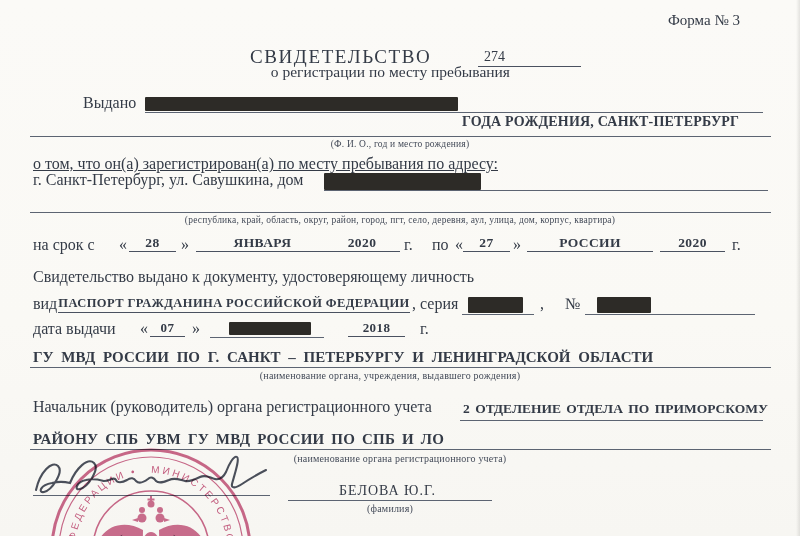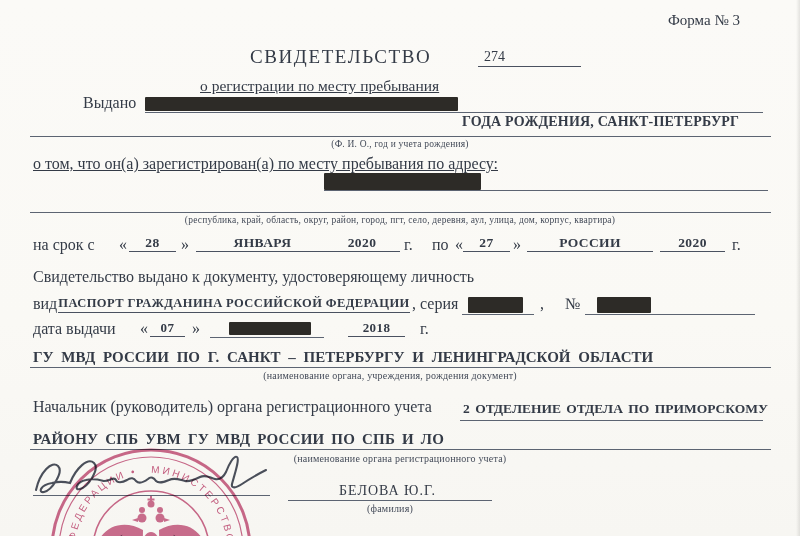--- a/index.html
+++ b/index.html
@@ -30,7 +30,7 @@
   <div class="abs" style="left:668px;top:12px;font-size:15px;">Форма № 3</div>
   <div class="abs" style="left:250px;top:46px;font-size:19px;letter-spacing:1.6px;">СВИДЕТЕЛЬСТВО</div>
   <div class="abs" style="left:478px;top:49px;width:97px;height:17px;border-bottom:1.4px solid #4a5160;font-size:14px;padding-left:6px;">274</div>
-  <div class="abs" style="left:200px;top:77px;width:310px;text-align:left;font-size:15.5px;text-decoration:underline;">о регистрации по месту пребывания</div>
+  <div class="abs" style="left:200px;top:63px;width:310px;text-align:right;font-size:15.5px;">о регистрации по месту пребывания</div>
 
   <div class="abs t" style="left:83px;top:94px;">Выдано</div>
   <div class="redact" style="left:145px;top:97px;width:313px;height:14px;"></div>

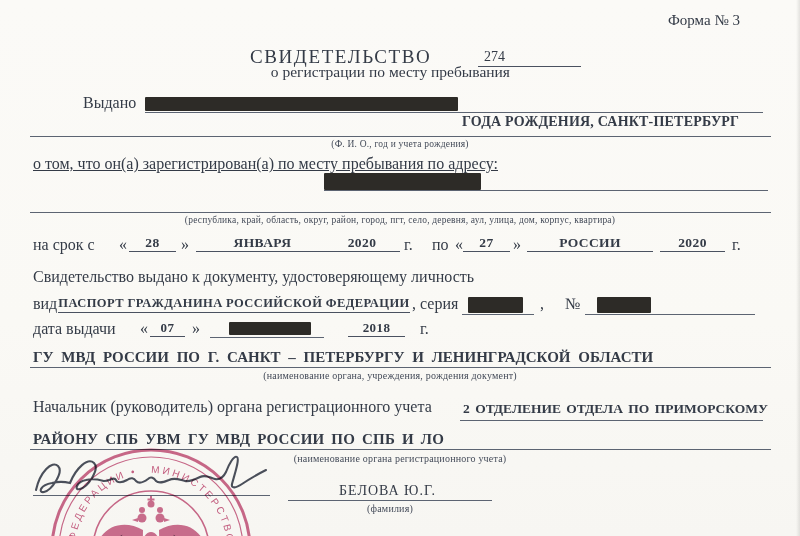--- a/index.html
+++ b/index.html
@@ -37,7 +37,7 @@
   <div class="abs boldcaps" style="left:462px;top:114px;font-size:14px;">ГОДА РОЖДЕНИЯ, САНКТ-ПЕТЕРБУРГ</div>
   <div class="rule" style="left:145px;top:112px;width:618px;border-top-width:1.5px;"></div>
   <div class="rule" style="left:30px;top:136px;width:741px;"></div>
-  <div class="abs cap" style="left:250px;top:139px;width:300px;">(Ф. И. О., год и учета рождения)</div>
+  <div class="abs cap" style="left:250px;top:139px;width:300px;">(Ф. И. О., год и место рождения)</div>
 
   <div class="abs t" style="left:33px;top:155px;text-decoration:underline;">о том, что он(а) зарегистрирован(а) по месту пребывания по адресу:</div>
   <div class="redact" style="left:324px;top:173px;width:157px;height:17px;"></div>

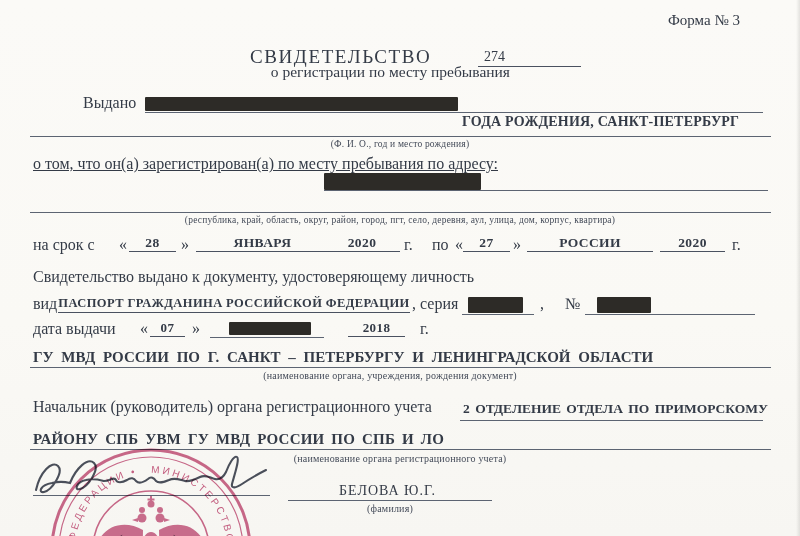--- a/index.html
+++ b/index.html
@@ -40,6 +40,7 @@
   <div class="abs cap" style="left:250px;top:139px;width:300px;">(Ф. И. О., год и место рождения)</div>
 
   <div class="abs t" style="left:33px;top:155px;text-decoration:underline;">о том, что он(а) зарегистрирован(а) по месту пребывания по адресу:</div>
+  <div class="abs t" style="left:33px;top:171px;">г. Санкт-Петербург, ул. Савушкина, дом</div>
   <div class="redact" style="left:324px;top:173px;width:157px;height:17px;"></div>
   <div class="rule" style="left:324px;top:190px;width:444px;border-top-width:1.5px;"></div>
   <div class="rule" style="left:30px;top:212px;width:741px;"></div>

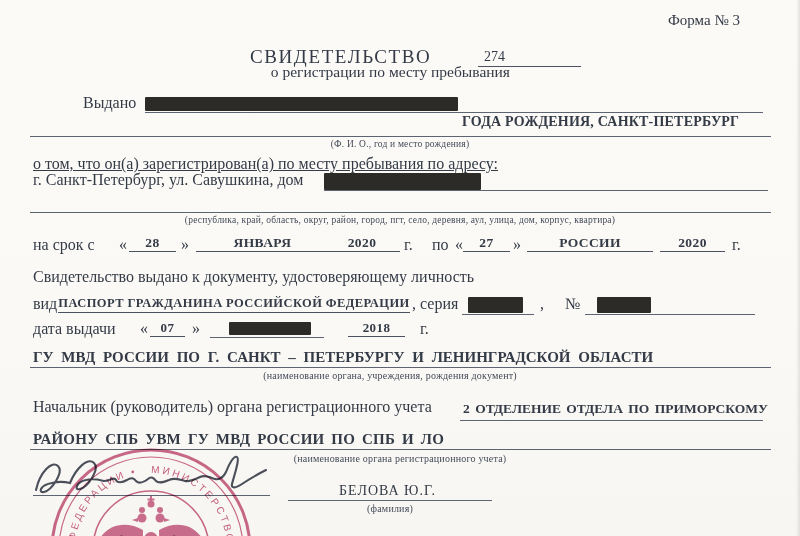--- a/index.html
+++ b/index.html
@@ -86,7 +86,7 @@
 
   <div class="abs" style="left:33px;top:349px;font-size:15px;font-weight:600;word-spacing:4px;">ГУ МВД РОССИИ ПО Г. САНКТ – ПЕТЕРБУРГУ И ЛЕНИНГРАДСКОЙ ОБЛАСТИ</div>
   <div class="rule" style="left:30px;top:367px;width:741px;border-top-width:1.5px;"></div>
-  <div class="abs cap" style="left:140px;top:370px;width:500px;font-size:10px;">(наименование органа, учреждения, рождения документ)</div>
+  <div class="abs cap" style="left:140px;top:370px;width:500px;font-size:10px;">(наименование органа, учреждения, выдавшего рождения)</div>
 
   <div class="abs t" style="left:33px;top:398px;">Начальник (руководитель) органа регистрационного учета</div>
   <div class="abs" style="left:463px;top:401px;font-size:13.5px;font-weight:600;word-spacing:2px;">2 ОТДЕЛЕНИЕ ОТДЕЛА ПО ПРИМОРСКОМУ</div>

